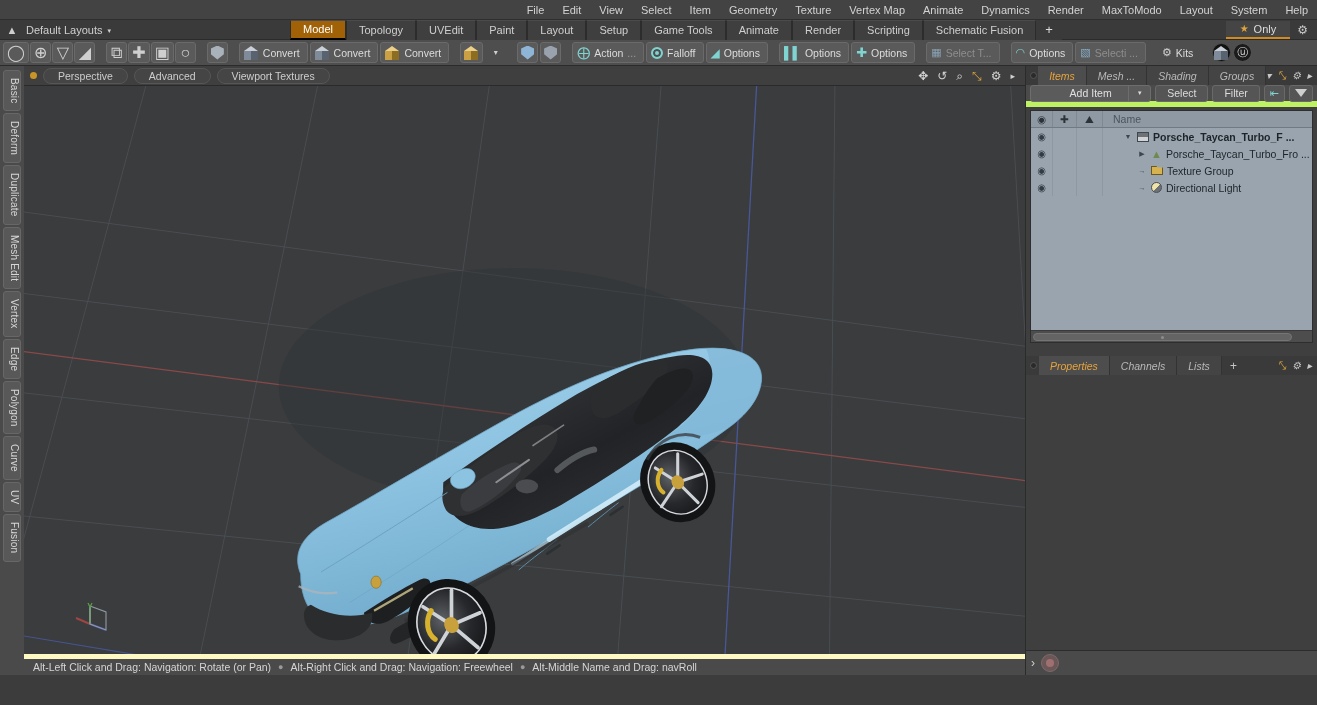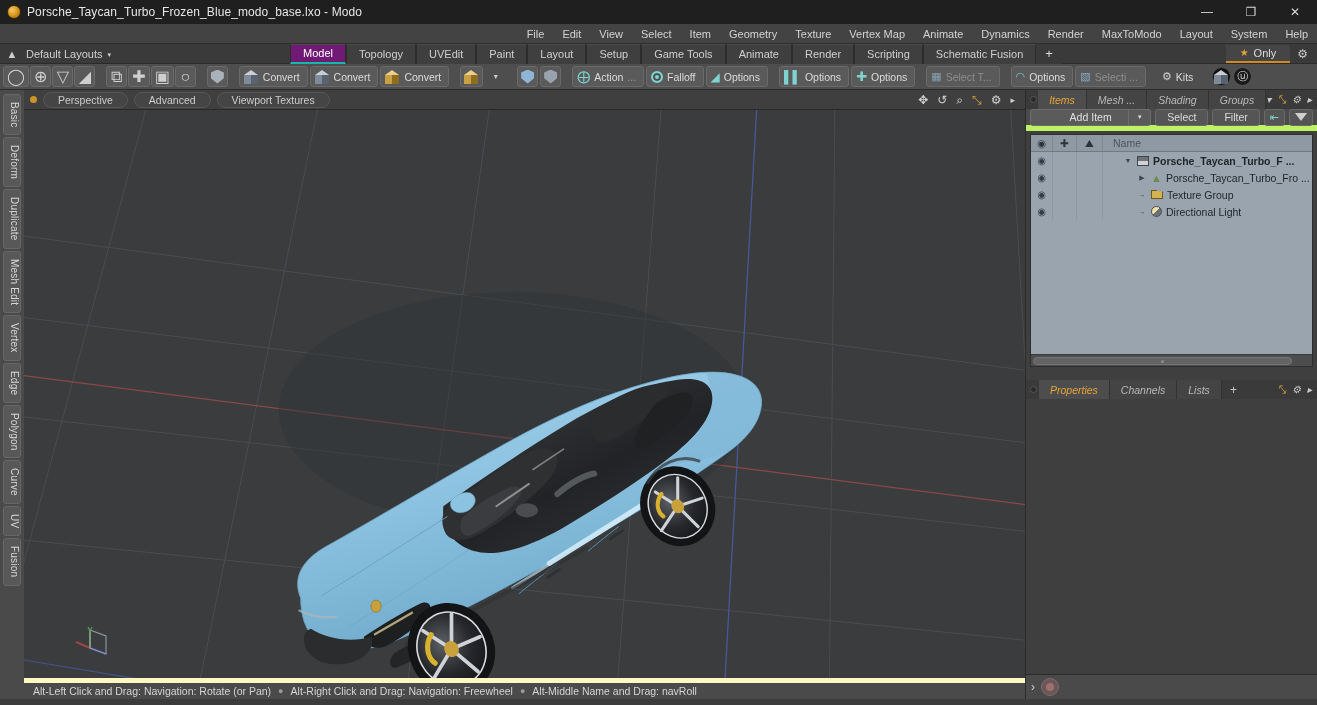--- a/index.html
+++ b/index.html
@@ -248,15 +248,6 @@
 
 <div id="app">
 
-  <div class="titlebar">
-    <span class="app-icon"></span>
-    <span class="title-text">Porsche_Taycan_Turbo_Frozen_Blue_modo_base.lxo - Modo</span>
-    <div class="win-btns">
-      <div class="win-btn">—</div>
-      <div class="win-btn">❐</div>
-      <div class="win-btn close">✕</div>
-    </div>
-  </div>
 
   <div class="menubar">
     <div class="menu-item">File</div>

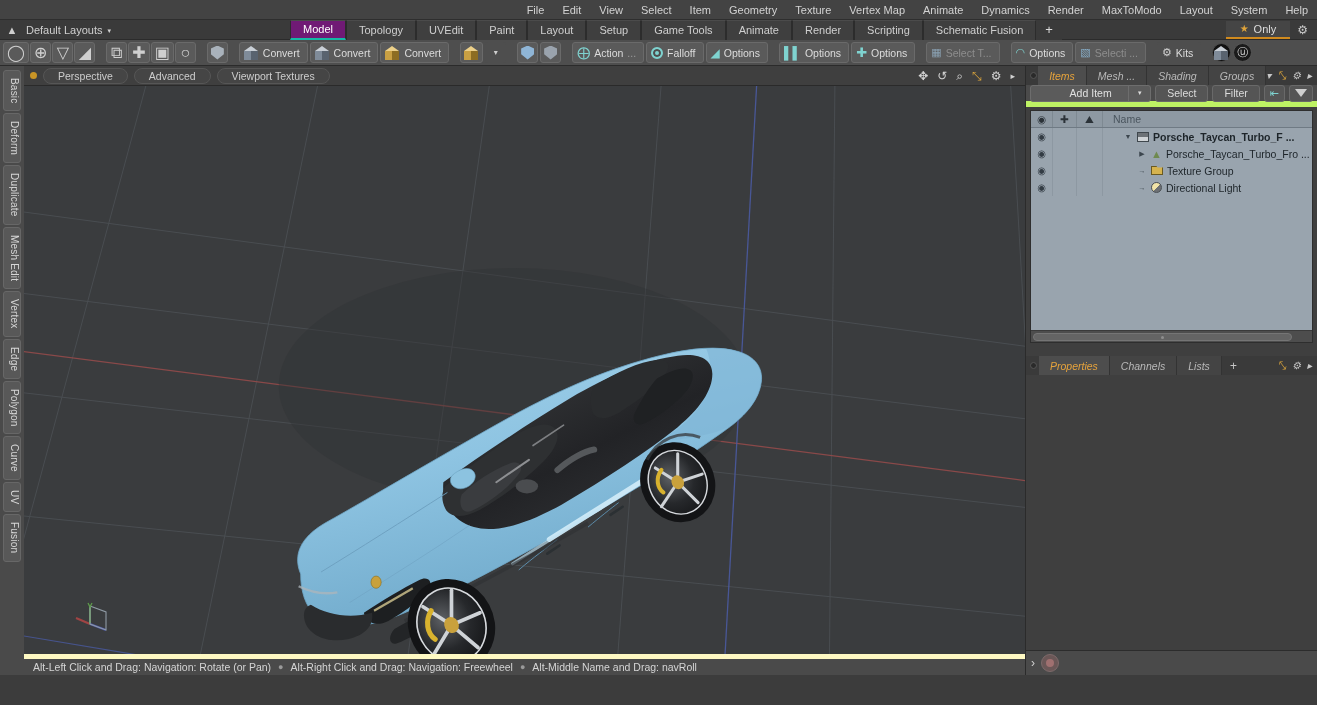--- a/index.html
+++ b/index.html
@@ -56,7 +56,7 @@
     background: #3f3f3f; border-left: 1px solid #2c2c2c; border-right: 1px solid #2c2c2c;
     border-top: 1px solid #4b4b4b; white-space: nowrap;
   }
-  .ltab.active { background: #701a75; color: #fff; border-bottom: 2px solid #14b8a6; }
+  .ltab.active { background: #a16207; color: #fff; border-bottom: 2px solid #000000; }
   .ltab.plus { font-size: 13px; color: #ddd; padding: 0 9px; background: #3a3a3a; border: none; }
   .lb-right { margin-left: auto; display: flex; align-items: center; padding-right: 4px; gap: 2px; }
   .only-btn {

